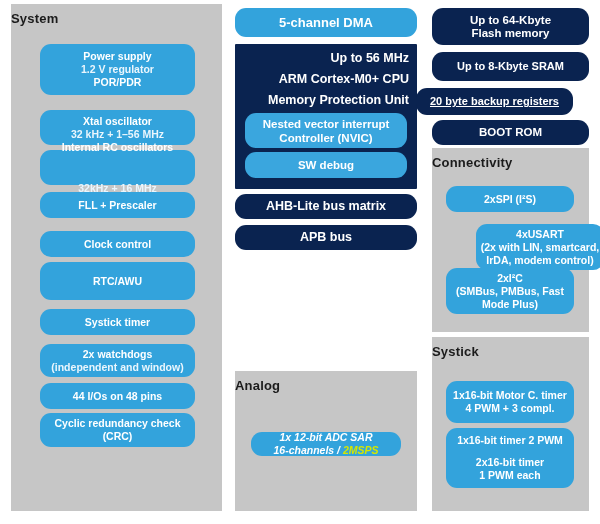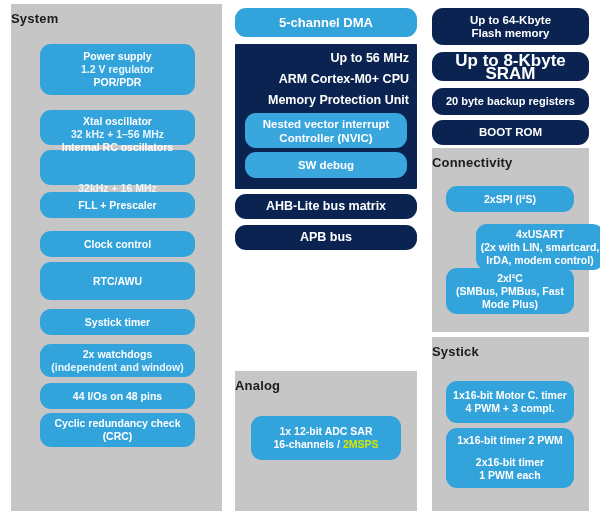--- a/index.html
+++ b/index.html
@@ -179,7 +179,7 @@
     <span class="stack-line">Flash memory</span>
   </div>
 
-  <div class="blk navy" style="left:432px; top:52px; width:157px; height:29px; font-size:17px;">
+  <div class="blk navy" style="left:432px; top:52px; width:157px; height:29px; font-size:11px;">
     <span class="stack-line">Up to 8-Kbyte SRAM</span>
   </div>
 

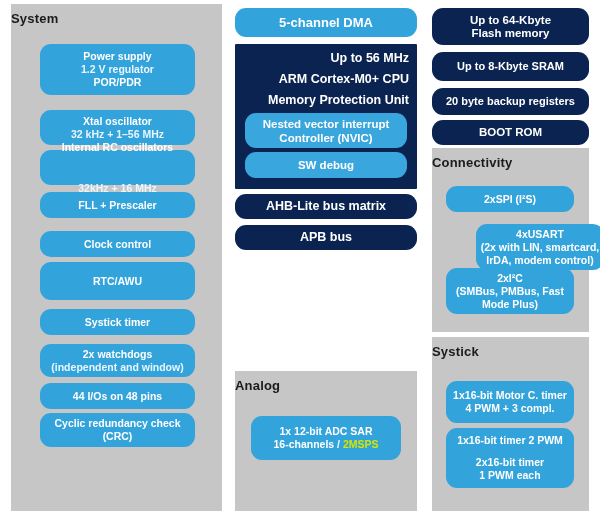--- a/index.html
+++ b/index.html
@@ -183,7 +183,7 @@
     <span class="stack-line">Up to 8-Kbyte SRAM</span>
   </div>
 
-  <div class="blk navy" style="left:432px; top:88px; width:157px; height:27px; font-size:11px;">
+  <div class="blk navy" style="left:416px; top:88px; width:157px; height:27px; font-size:11px;text-decoration:underline;">
     <span class="stack-line">20 byte backup registers</span>
   </div>
 

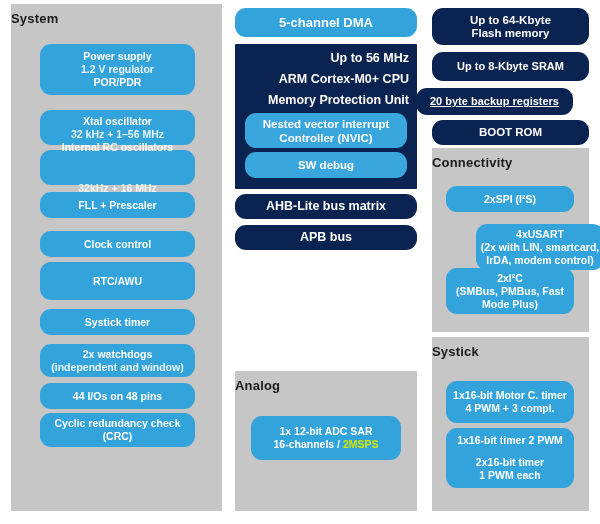--- a/index.html
+++ b/index.html
@@ -167,7 +167,7 @@
     <div class="panel-title">Analog</div>
   </div>
 
-  <div class="blk blue" style="left:251px; top:416px; width:150px; height:44px;">
+  <div class="blk blue" style="left:251px; top:432px; width:150px; height:24px;font-style:italic;">
     <span class="stack-line">1x 12-bit ADC SAR</span>
     <span class="stack-line">
       <span>16-channels / </span><span class="hl">2MSPS</span>

